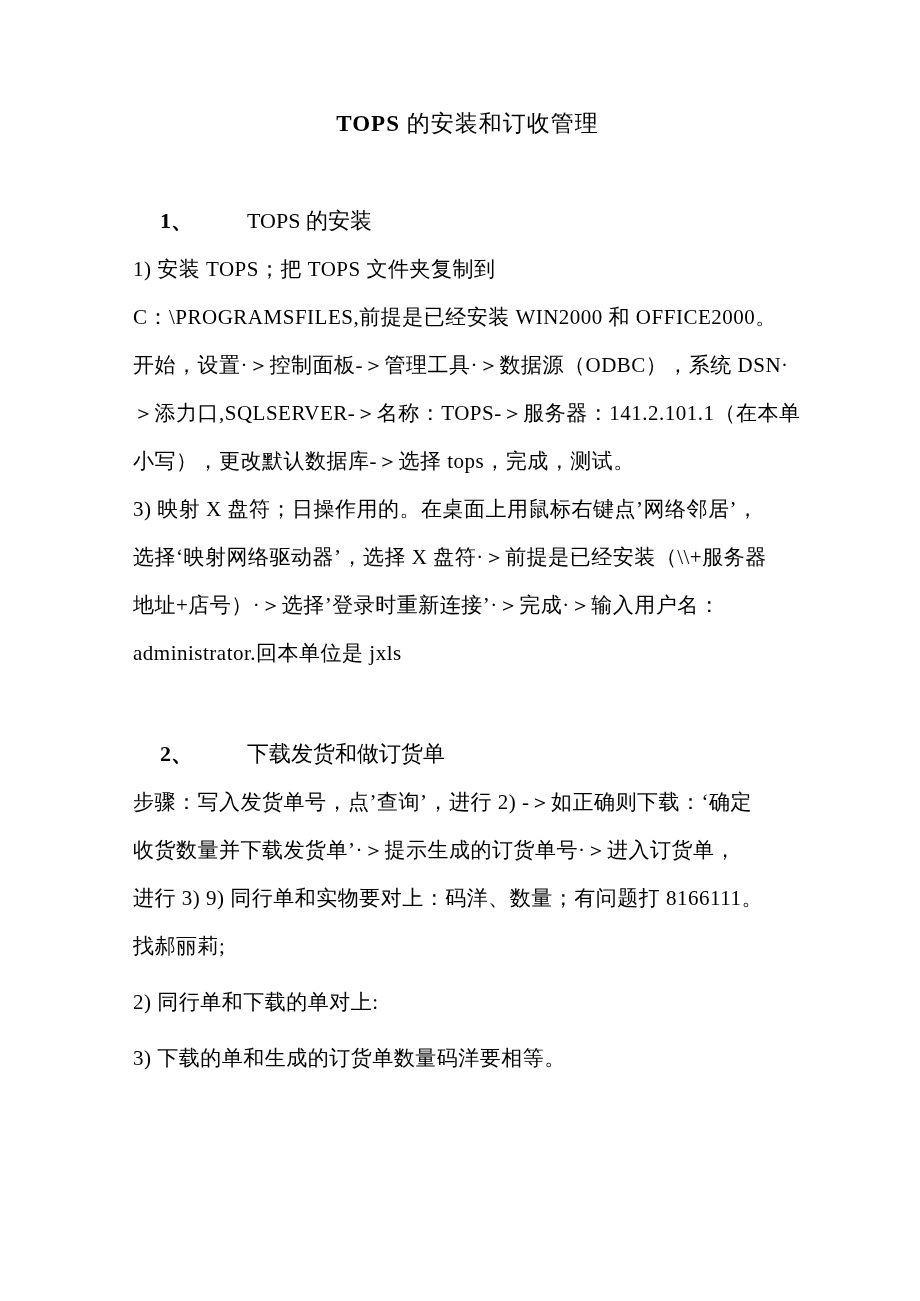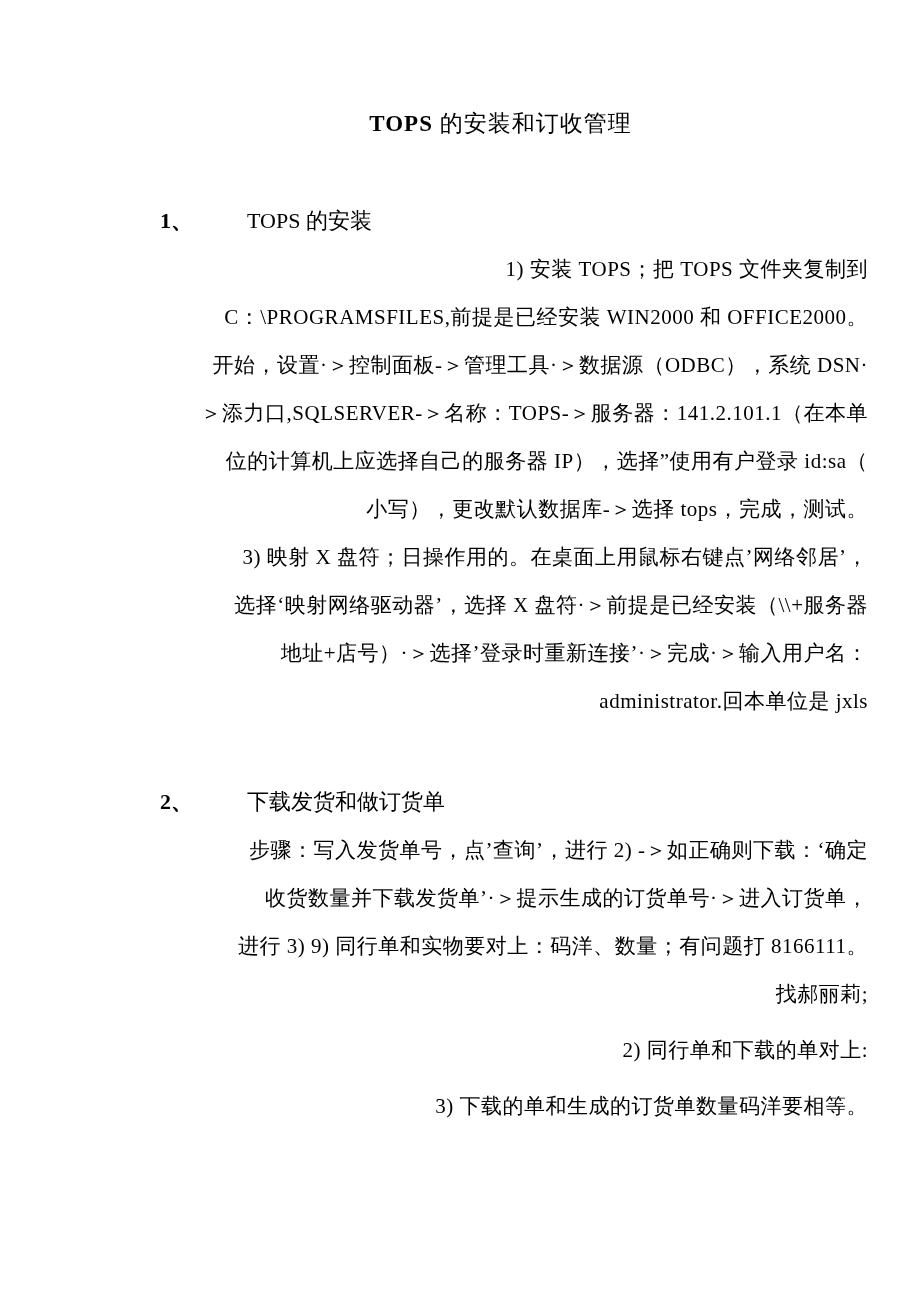--- a/index.html
+++ b/index.html
@@ -18,7 +18,7 @@
   }
   .content {
     box-sizing: border-box;
-    padding: 104px 52px 0 133px;
+    padding: 104px 118px 0 133px;
   }
   .title {
     margin: 0;

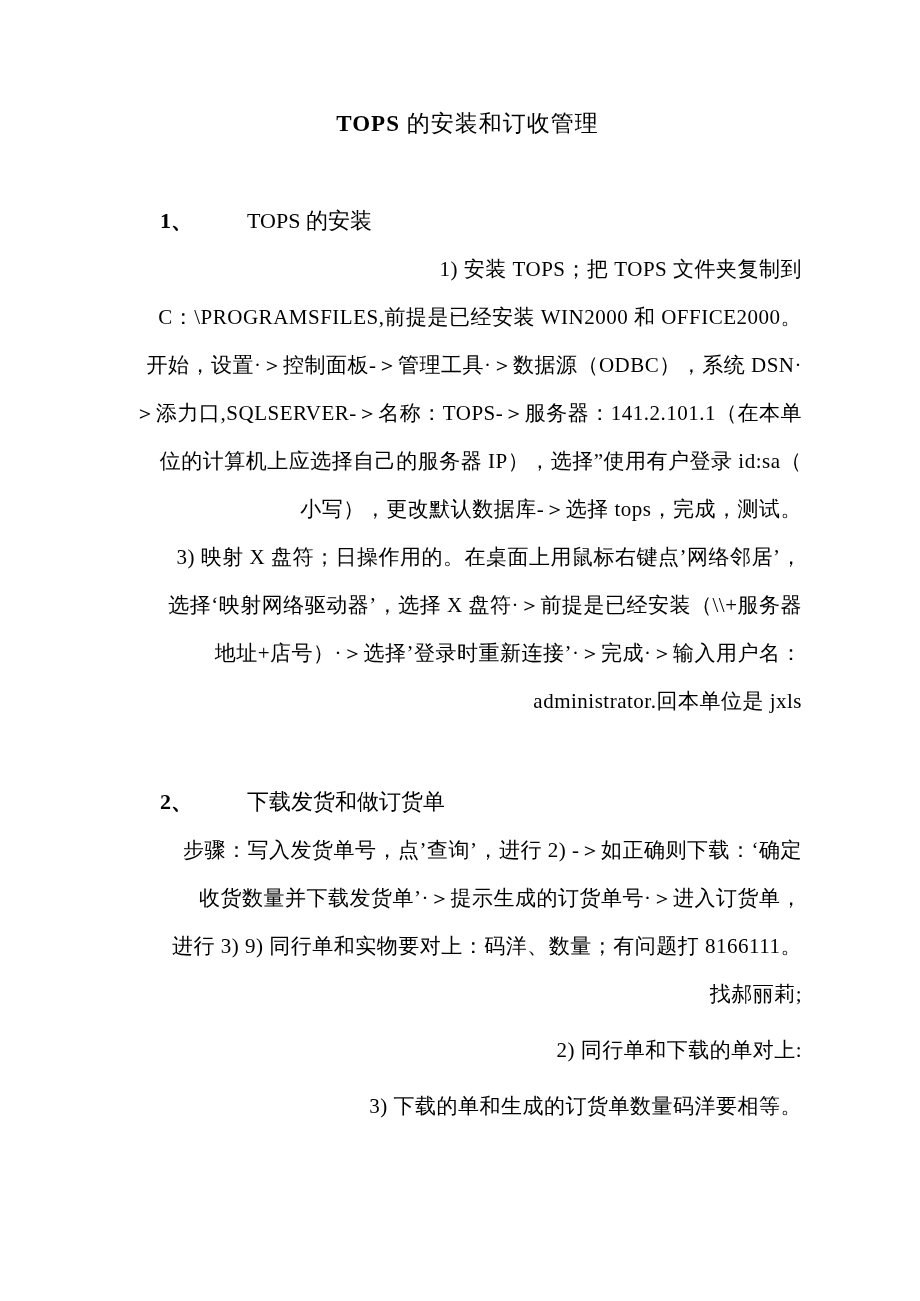--- a/index.html
+++ b/index.html
@@ -52,7 +52,6 @@
     font-size: 21px;
     letter-spacing: 0.5px;
     white-space: nowrap;
-    text-align: right;
   }
   .mt-sm {
     margin-top: 8px;

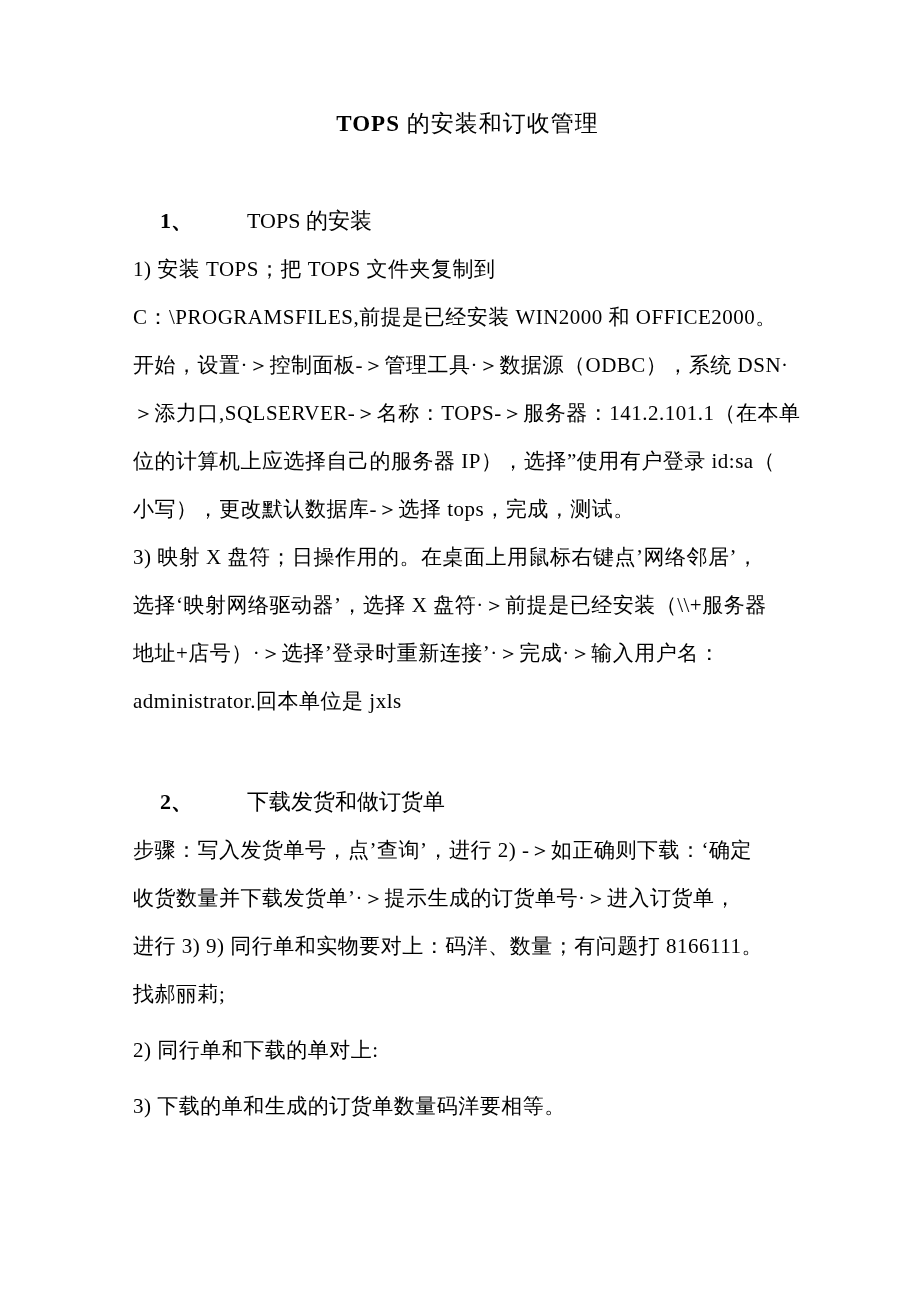--- a/index.html
+++ b/index.html
@@ -71,7 +71,6 @@
     <div class="line">C：\PROGRAMSFILES,前提是已经安装 WIN2000 和 OFFICE2000。</div>
     <div class="line">开始，设置·＞控制面板-＞管理工具·＞数据源（ODBC），系统 DSN·</div>
     <div class="line">＞添力口,SQLSERVER-＞名称：TOPS-＞服务器：141.2.101.1（在本单</div>
-    <div class="line">位的计算机上应选择自己的服务器 IP），选择”使用有户登录 id:sa（</div>
     <div class="line">小写），更改默认数据库-＞选择 tops，完成，测试。</div>
     <div class="line">3) 映射 X 盘符；日操作用的。在桌面上用鼠标右键点’网络邻居’，</div>
     <div class="line">选择‘映射网络驱动器’，选择 X 盘符·＞前提是已经安装（\\+服务器</div>

